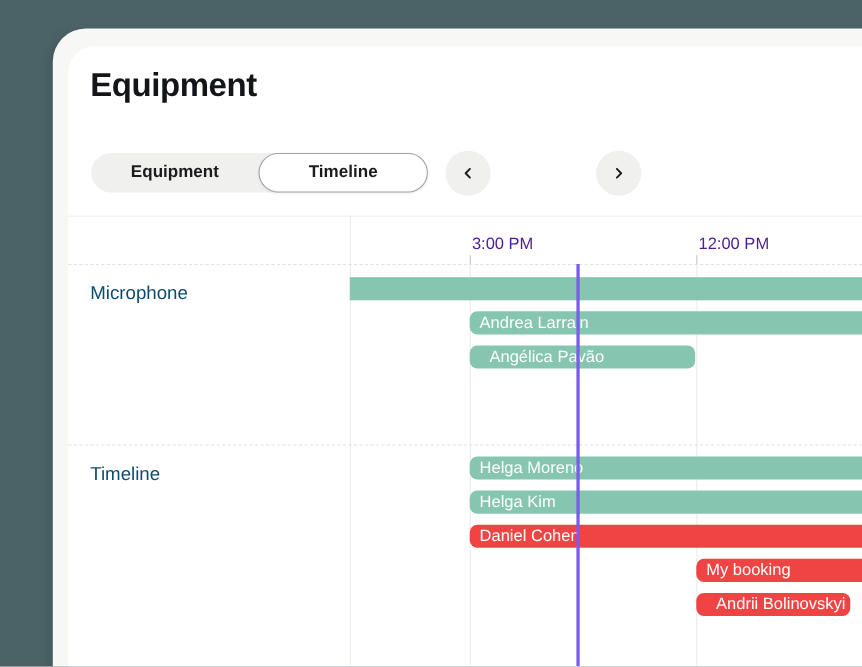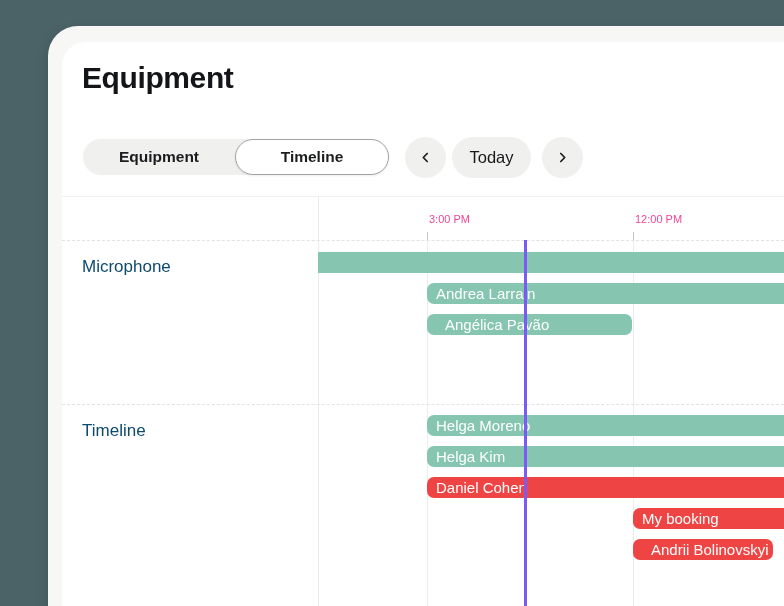--- a/index.html
+++ b/index.html
@@ -131,7 +131,6 @@
     </span>
   </button>
 
-  <button class="pill-btn btn-today">Today</button>
 
   <button class="circle-btn btn-next">
     <span style="display:flex">

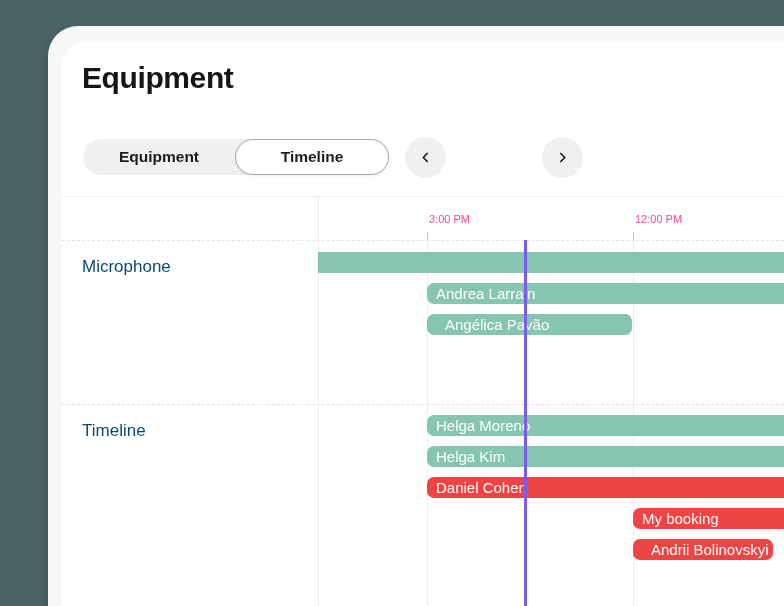--- a/index.html
+++ b/index.html
@@ -84,7 +84,7 @@
   .grid-top-border { position: absolute; left: 0; top: 154px; width: 722px; height: 1px; background: #F0F0F0; }
   .v-line { position: absolute; width: 1px; background: #ECECEC; z-index: 1; }
   .tick { position: absolute; width: 1px; height: 8px; top: 190px; background: #C4C4C4; z-index: 1; }
-  .time-label { position: absolute; top: 171px; font-size: 11px; color: #ec4899; white-space: nowrap; }
+  .time-label { position: absolute; top: 171px; font-size: 15px; color: #4c1d95; white-space: nowrap; }
   .row-divider { position: absolute; left: 0; width: 722px; border-top: 1px dashed #E2E2E2; z-index: 1; }
   .row-label { position: absolute; left: 20px; font-size: 17px; color: #0c4a6e; white-space: nowrap; }
   .bar {

